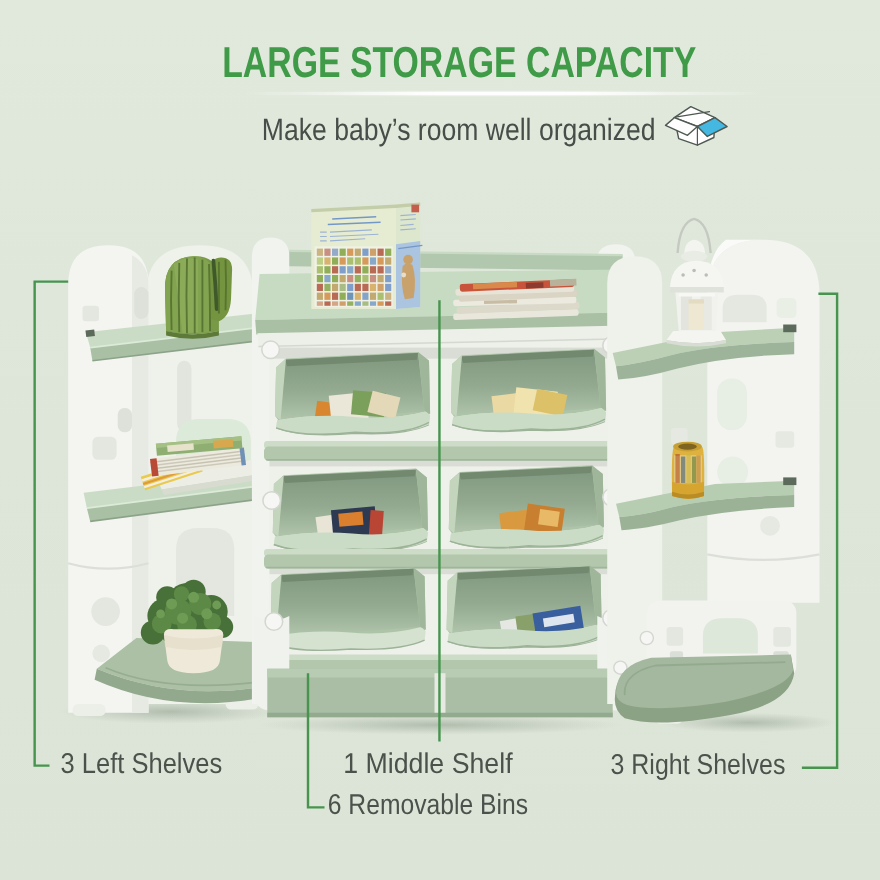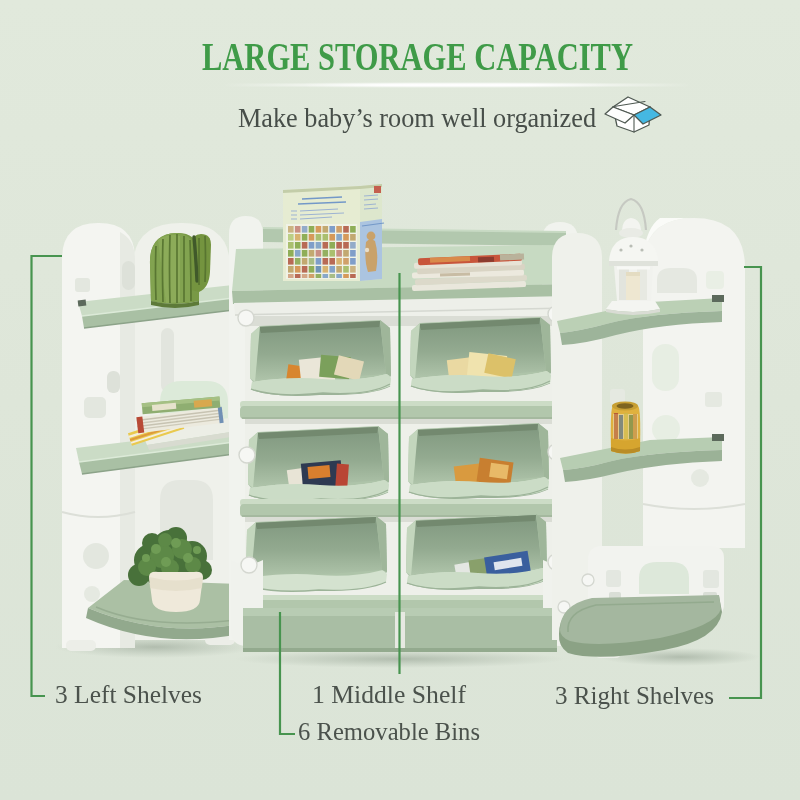--- a/index.html
+++ b/index.html
@@ -3,7 +3,7 @@
 <meta charset="utf-8">
 <style>
 html,body{margin:0;padding:0}
-.page{position:relative;width:800px;height:800px;background:#d946ef;font-family:Liberation Serif, serif;overflow:hidden}
+.page{position:relative;width:800px;height:800px;background:#d946ef;font-family:Liberation Sans, sans-serif;overflow:hidden}
 svg{display:block}
 </style>
 </head>

